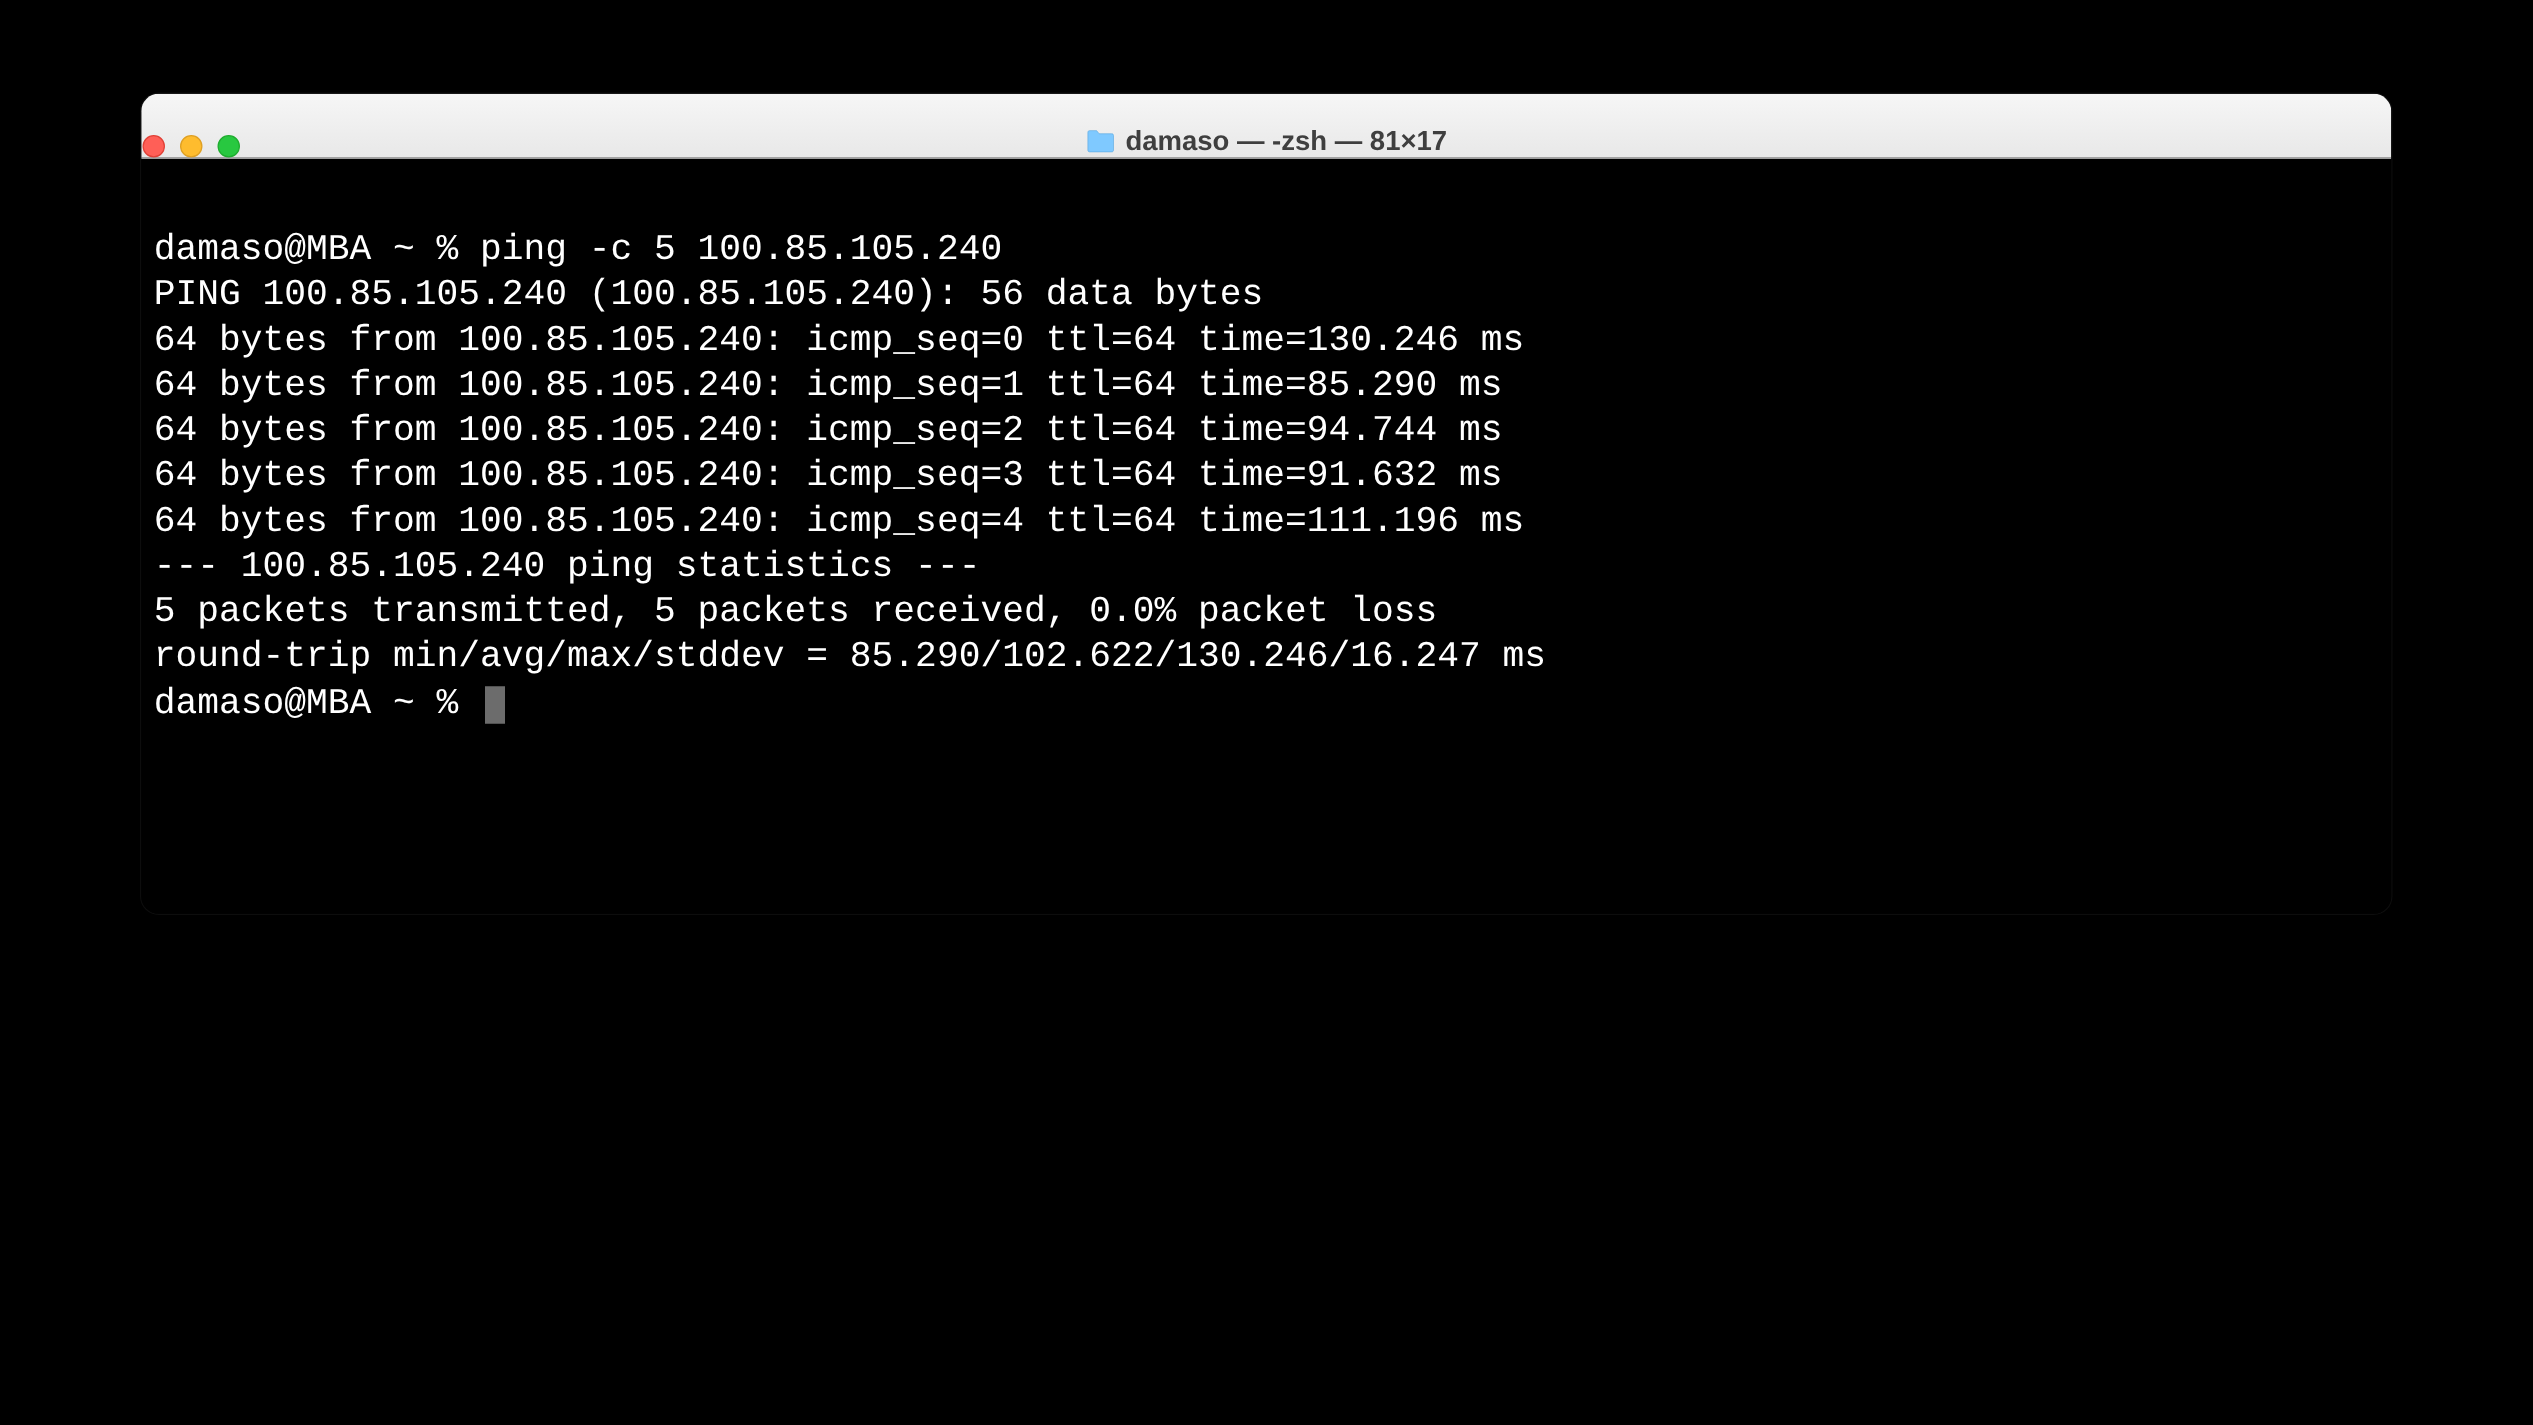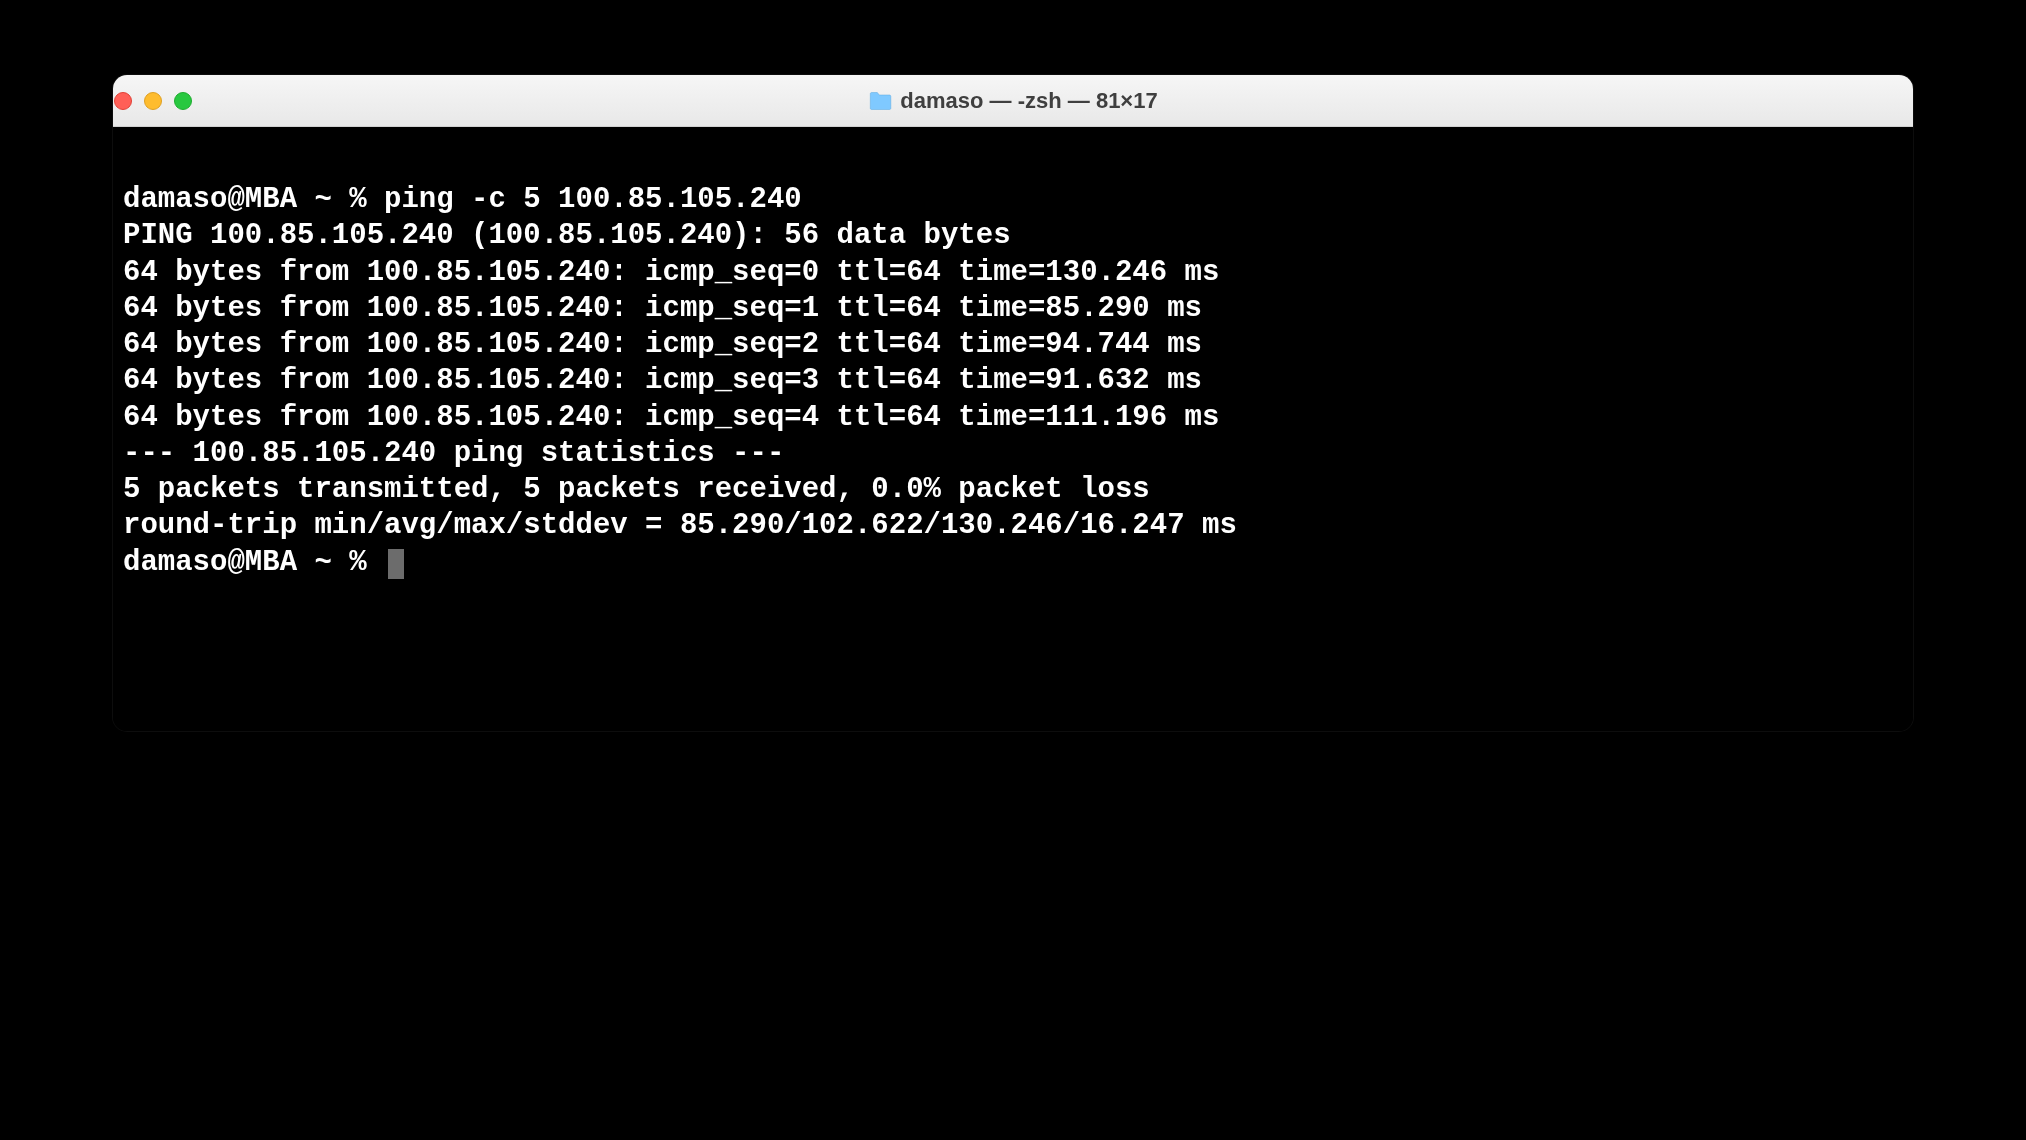--- a/index.html
+++ b/index.html
@@ -31,7 +31,7 @@
       height: 52px;
       background: linear-gradient(to bottom, #f6f6f6, #e8e8e8);
       display: flex;
-      align-items: center;
+      align-items: flex-end;
       padding: 0 1px;
       position: relative;
       border-bottom: 1px solid #d0d0d0;

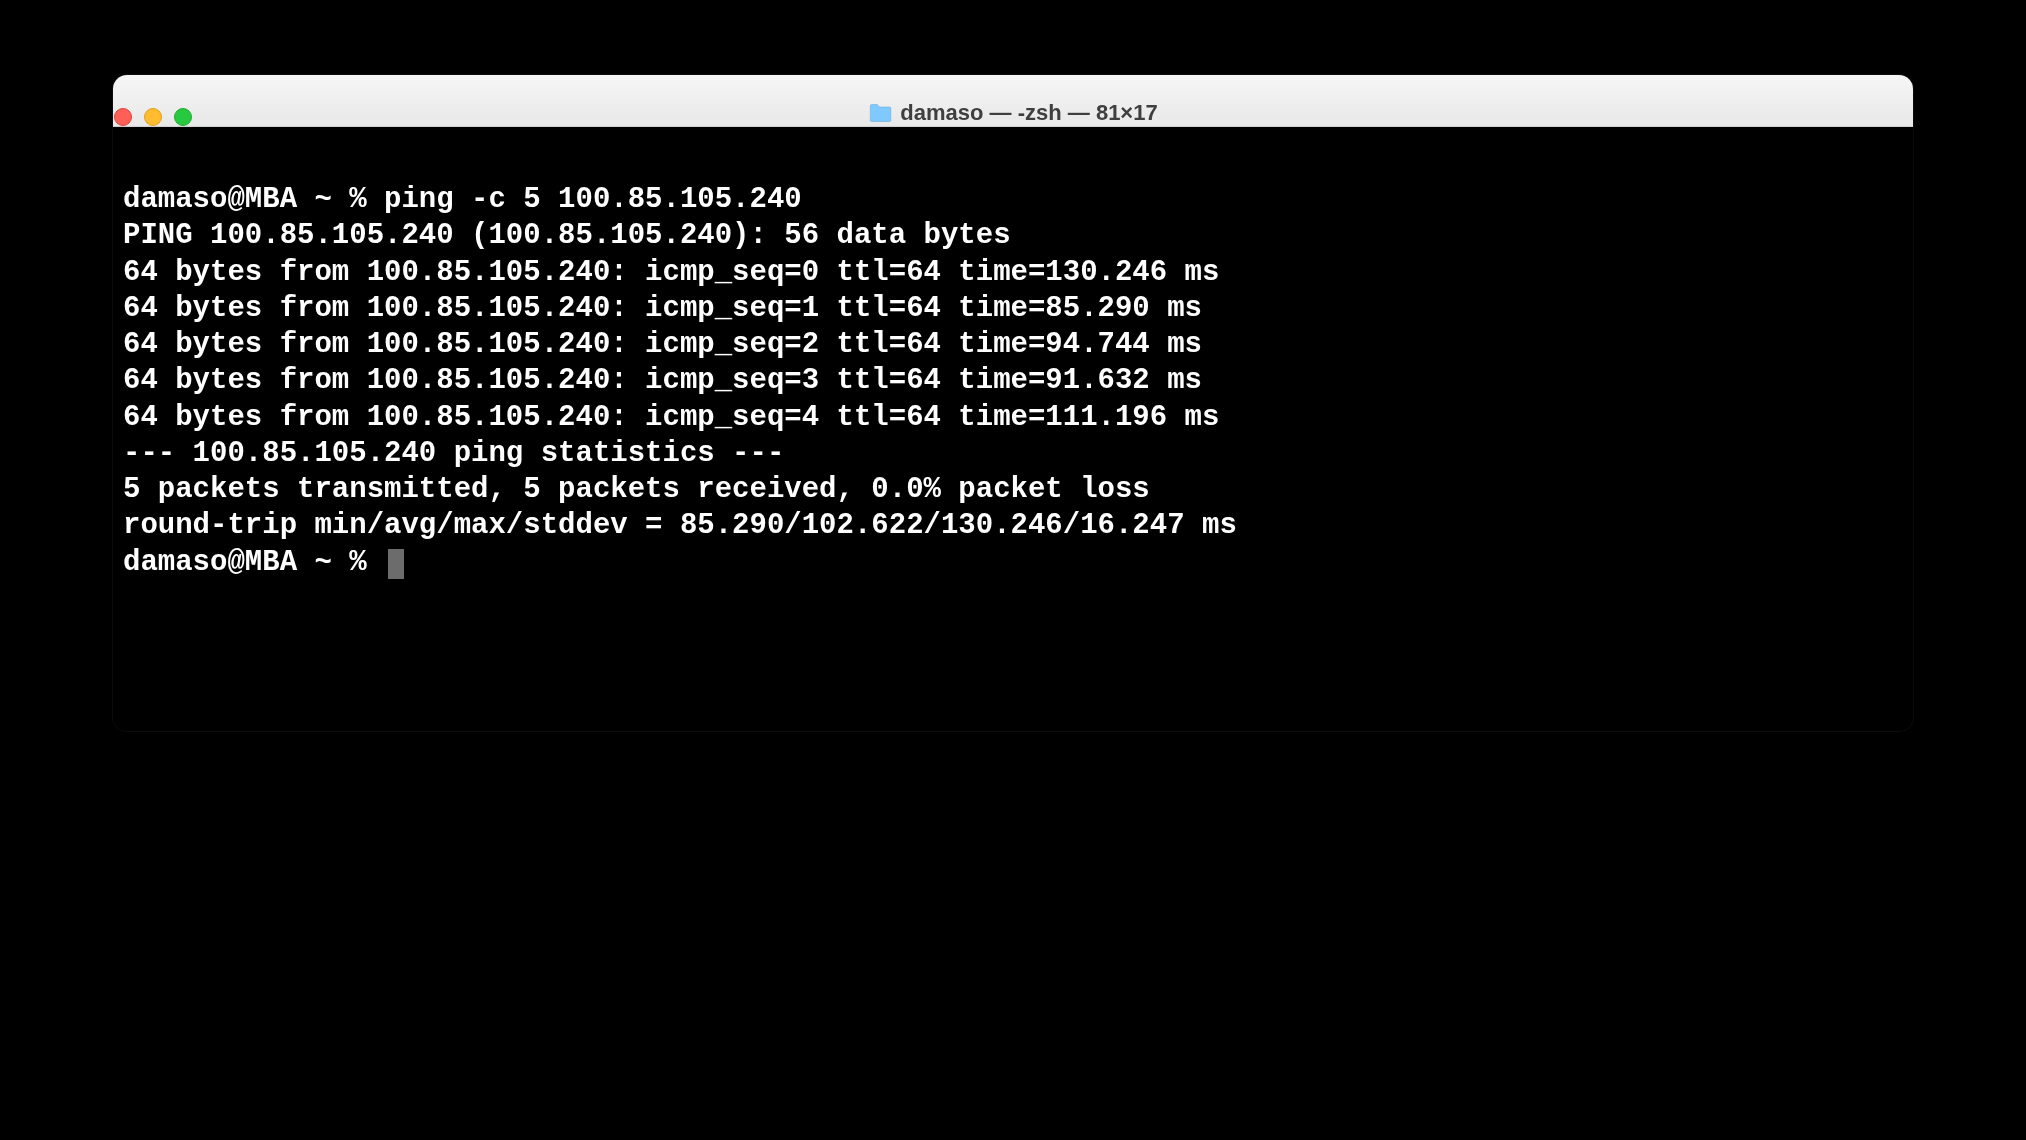--- a/index.html
+++ b/index.html
@@ -79,7 +79,7 @@
       font-size: 29px;
       line-height: 1.25;
       white-space: pre;
-      font-weight: 700;
+      font-weight: 400;
       font-family: "SF Mono", Menlo, Monaco, "Courier New", monospace;
     }
 

